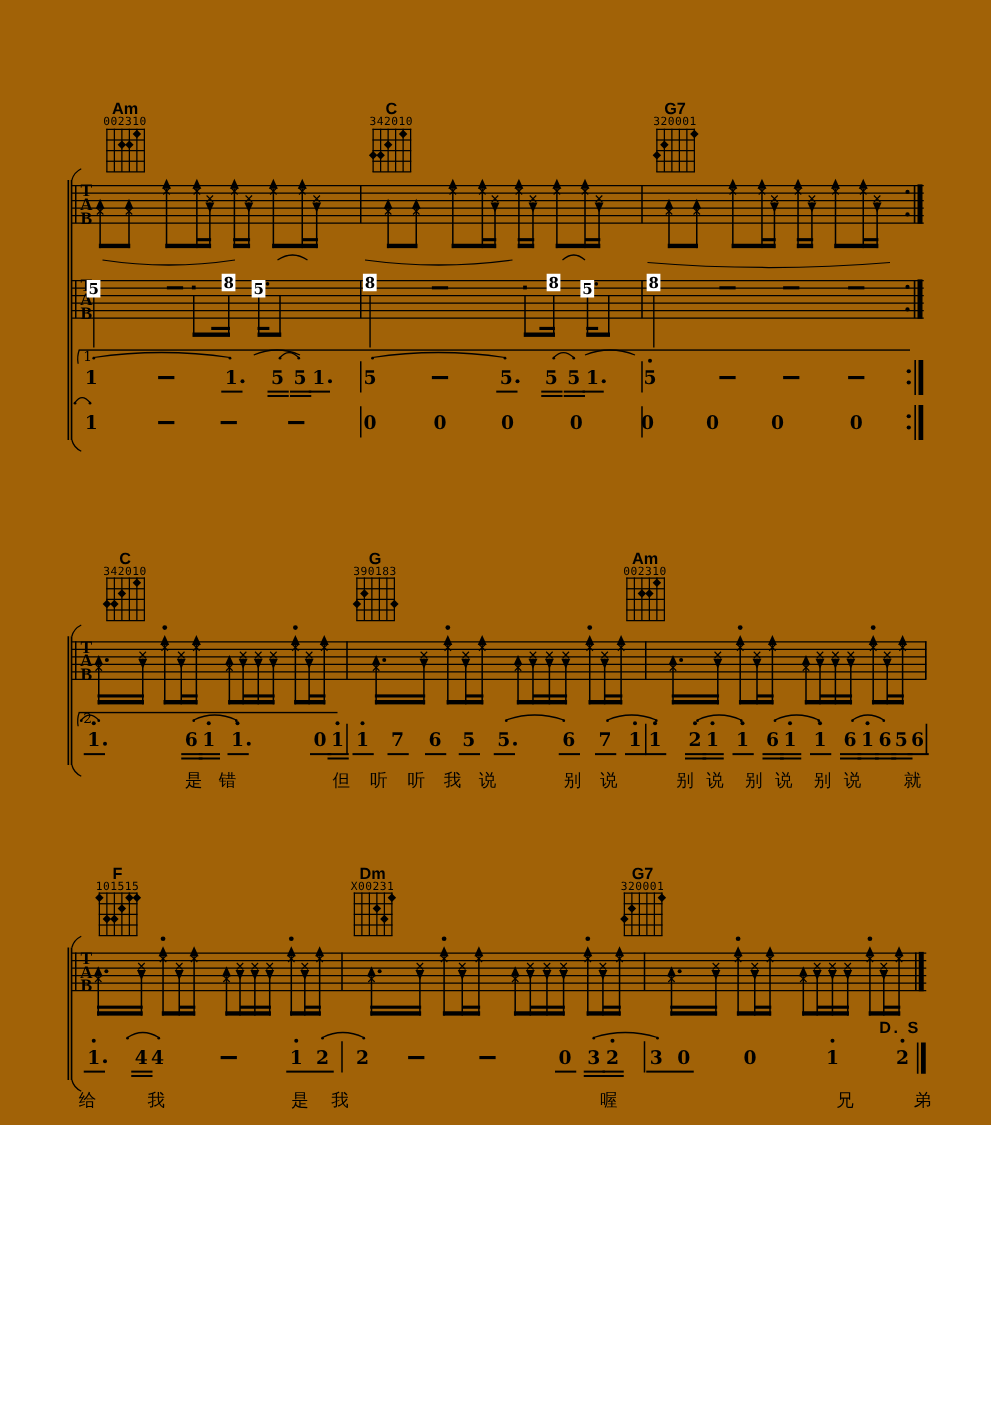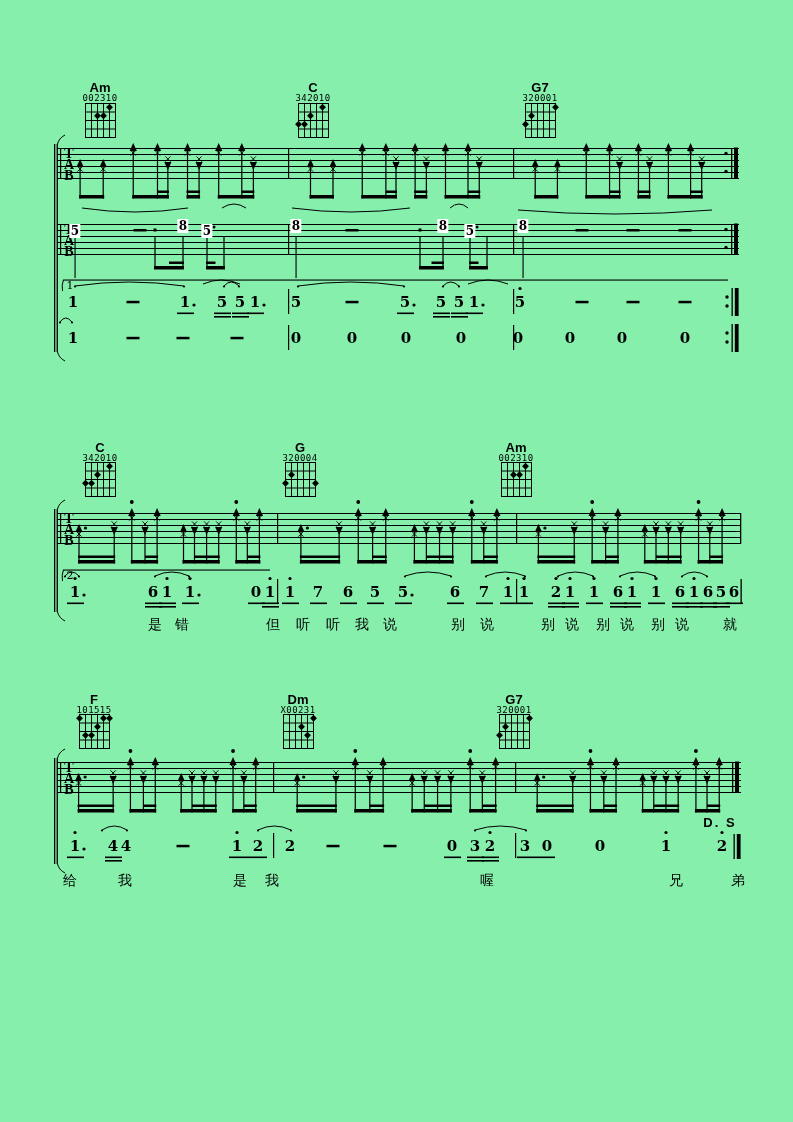--- a/index.html
+++ b/index.html
@@ -3,7 +3,7 @@
 <meta charset="utf-8">
 <style>
   html,body{margin:0;padding:0;background:#fff}
-  .sheet{position:relative;width:793px;height:1122px;background:#86efac;overflow:hidden;
+  .sheet{position:relative;width:793px;height:900px;background:#a16207;overflow:hidden;
          font-family:"Liberation Sans",sans-serif}
   .sheet svg{position:absolute;left:0;top:0}
   .t{position:absolute;transform:translate(-50%,-50%);white-space:nowrap;color:#000;line-height:1}

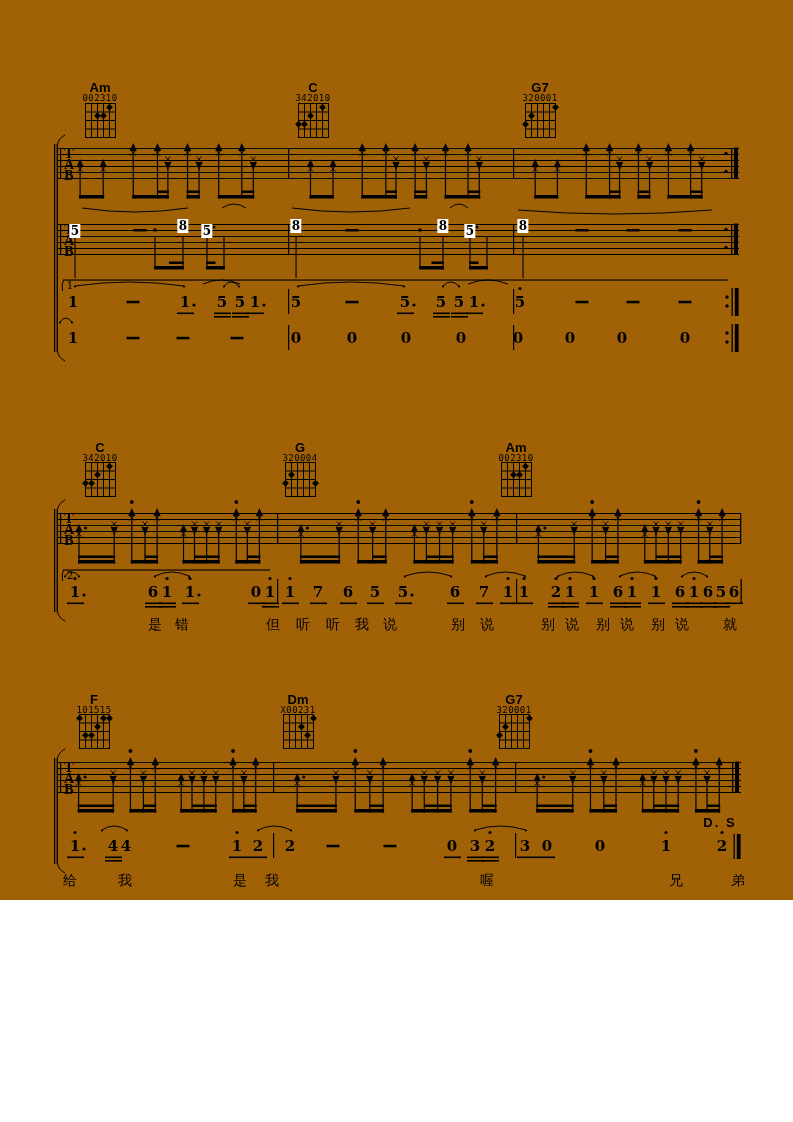--- a/index.html
+++ b/index.html
@@ -849,7 +849,7 @@
       <span class="t chord-name" style="left: 100px; top: 447px;">C</span>
       <span class="t fing" style="left: 100px; top: 458px;">342010</span>
       <span class="t chord-name" style="left: 300px; top: 447px;">G</span>
-      <span class="t fing" style="left: 300px; top: 458px;">320004</span>
+      <span class="t fing" style="left: 300px; top: 458px;">390183</span>
       <span class="t chord-name" style="left: 516px; top: 447px;">Am</span>
       <span class="t fing" style="left: 516px; top: 458px;">002310</span>
       <span class="t tabL" style="left: 69px; top: 518.5px;">T</span>

